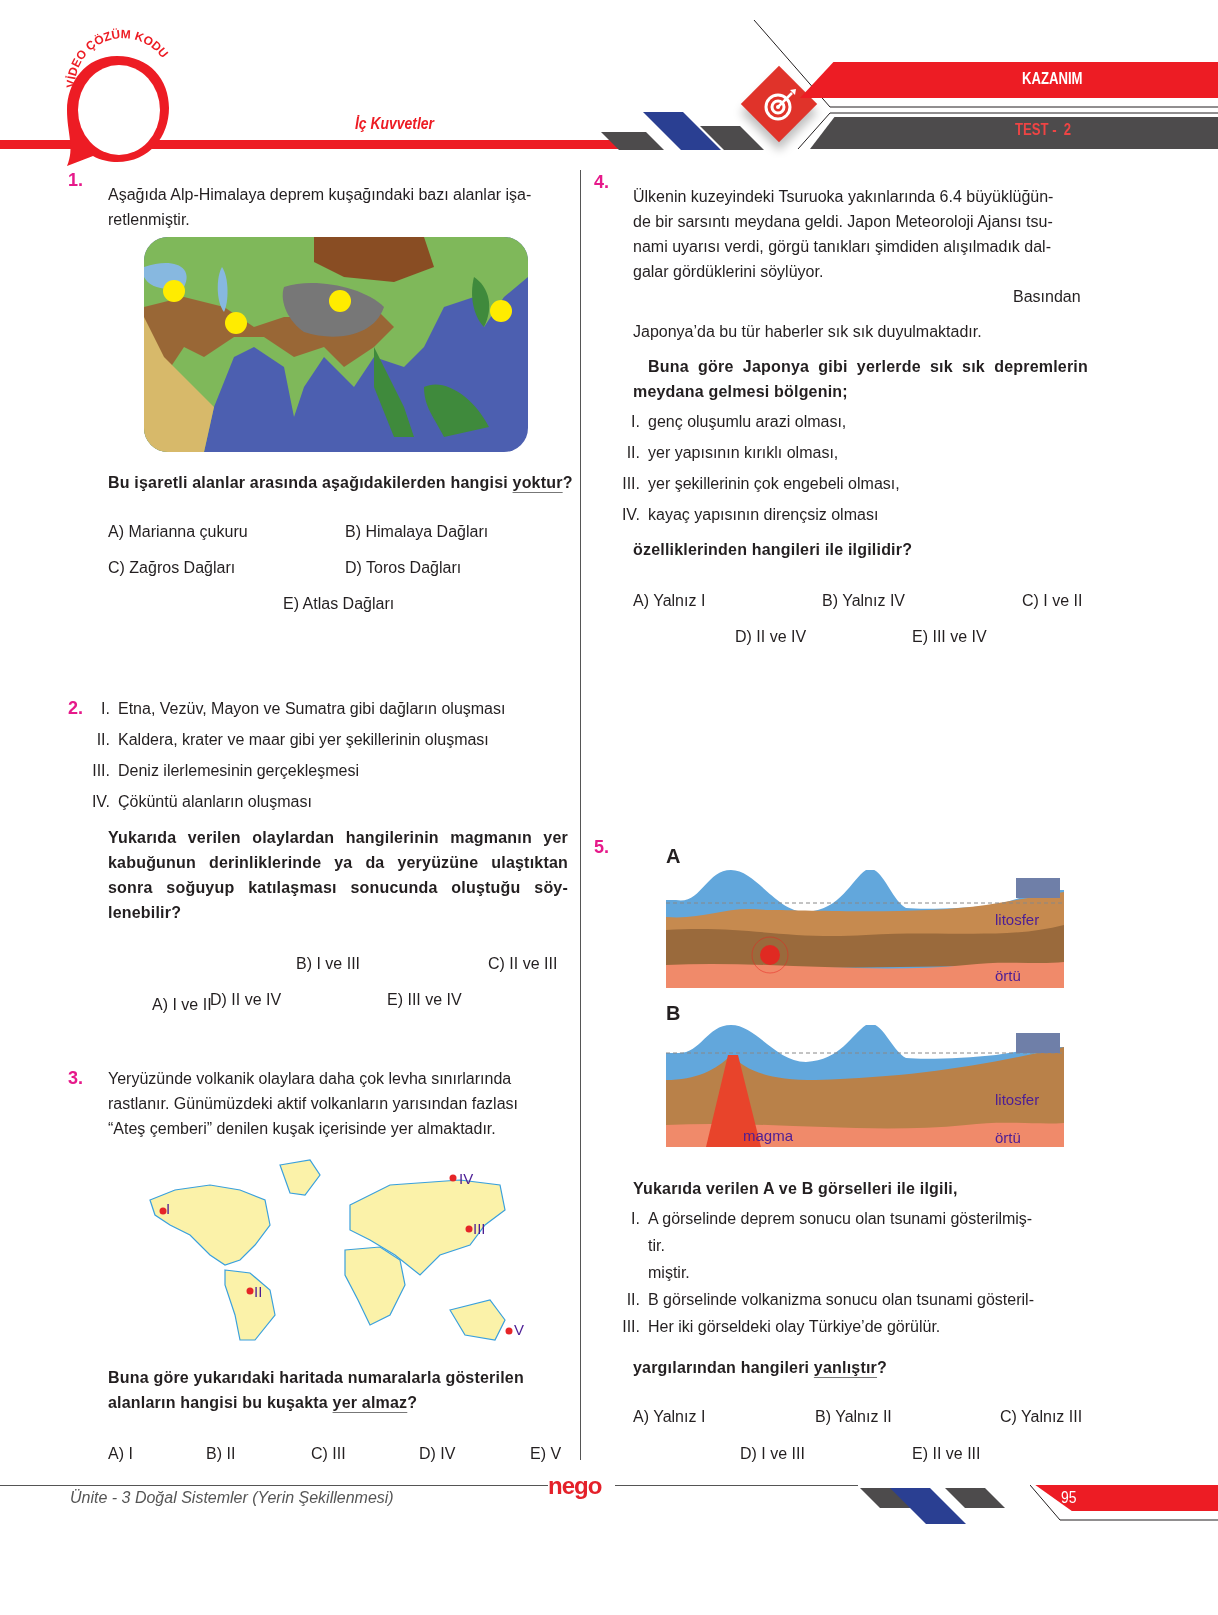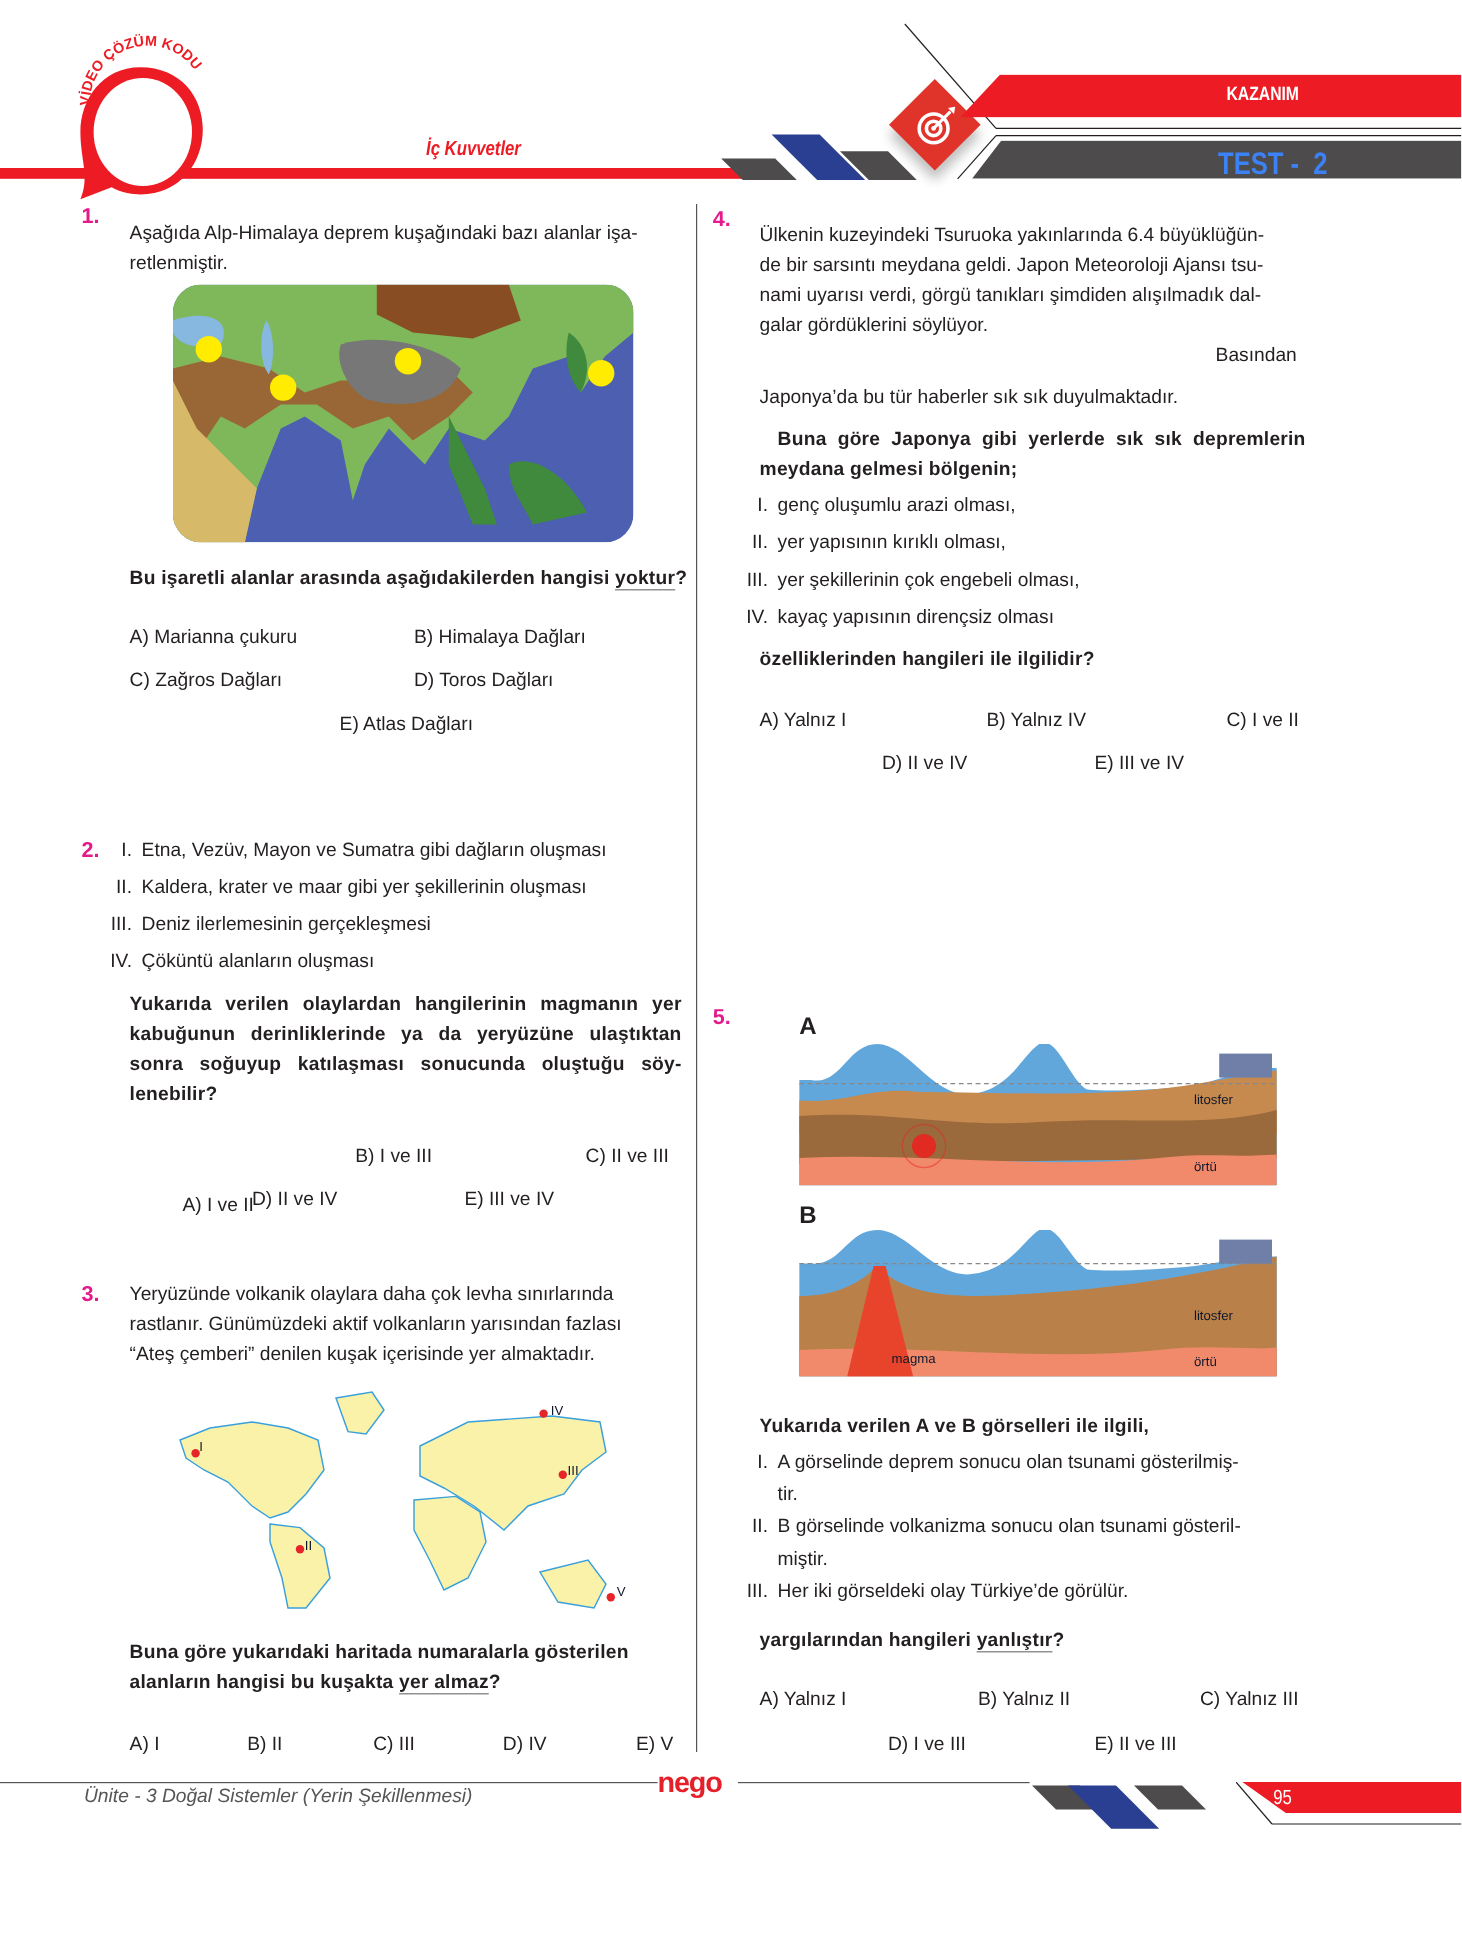--- a/index.html
+++ b/index.html
@@ -64,7 +64,7 @@
   </div>
 
   <div class="abs" style="left:810px;top:117px;width:408px;height:32px;background:#4d4b4c;clip-path:polygon(6% 0,100% 0,100% 100%,0 100%);"></div>
-  <div class="abs" style="left:1015px;top:121px;color:#3b82f6;font-size:26px;">
+  <div class="abs" style="left:1015px;top:121px;color:#ef4444;font-size:16px;">
     <span class="cond" style="white-space:pre;">TEST -  2</span>
   </div>
 </div>

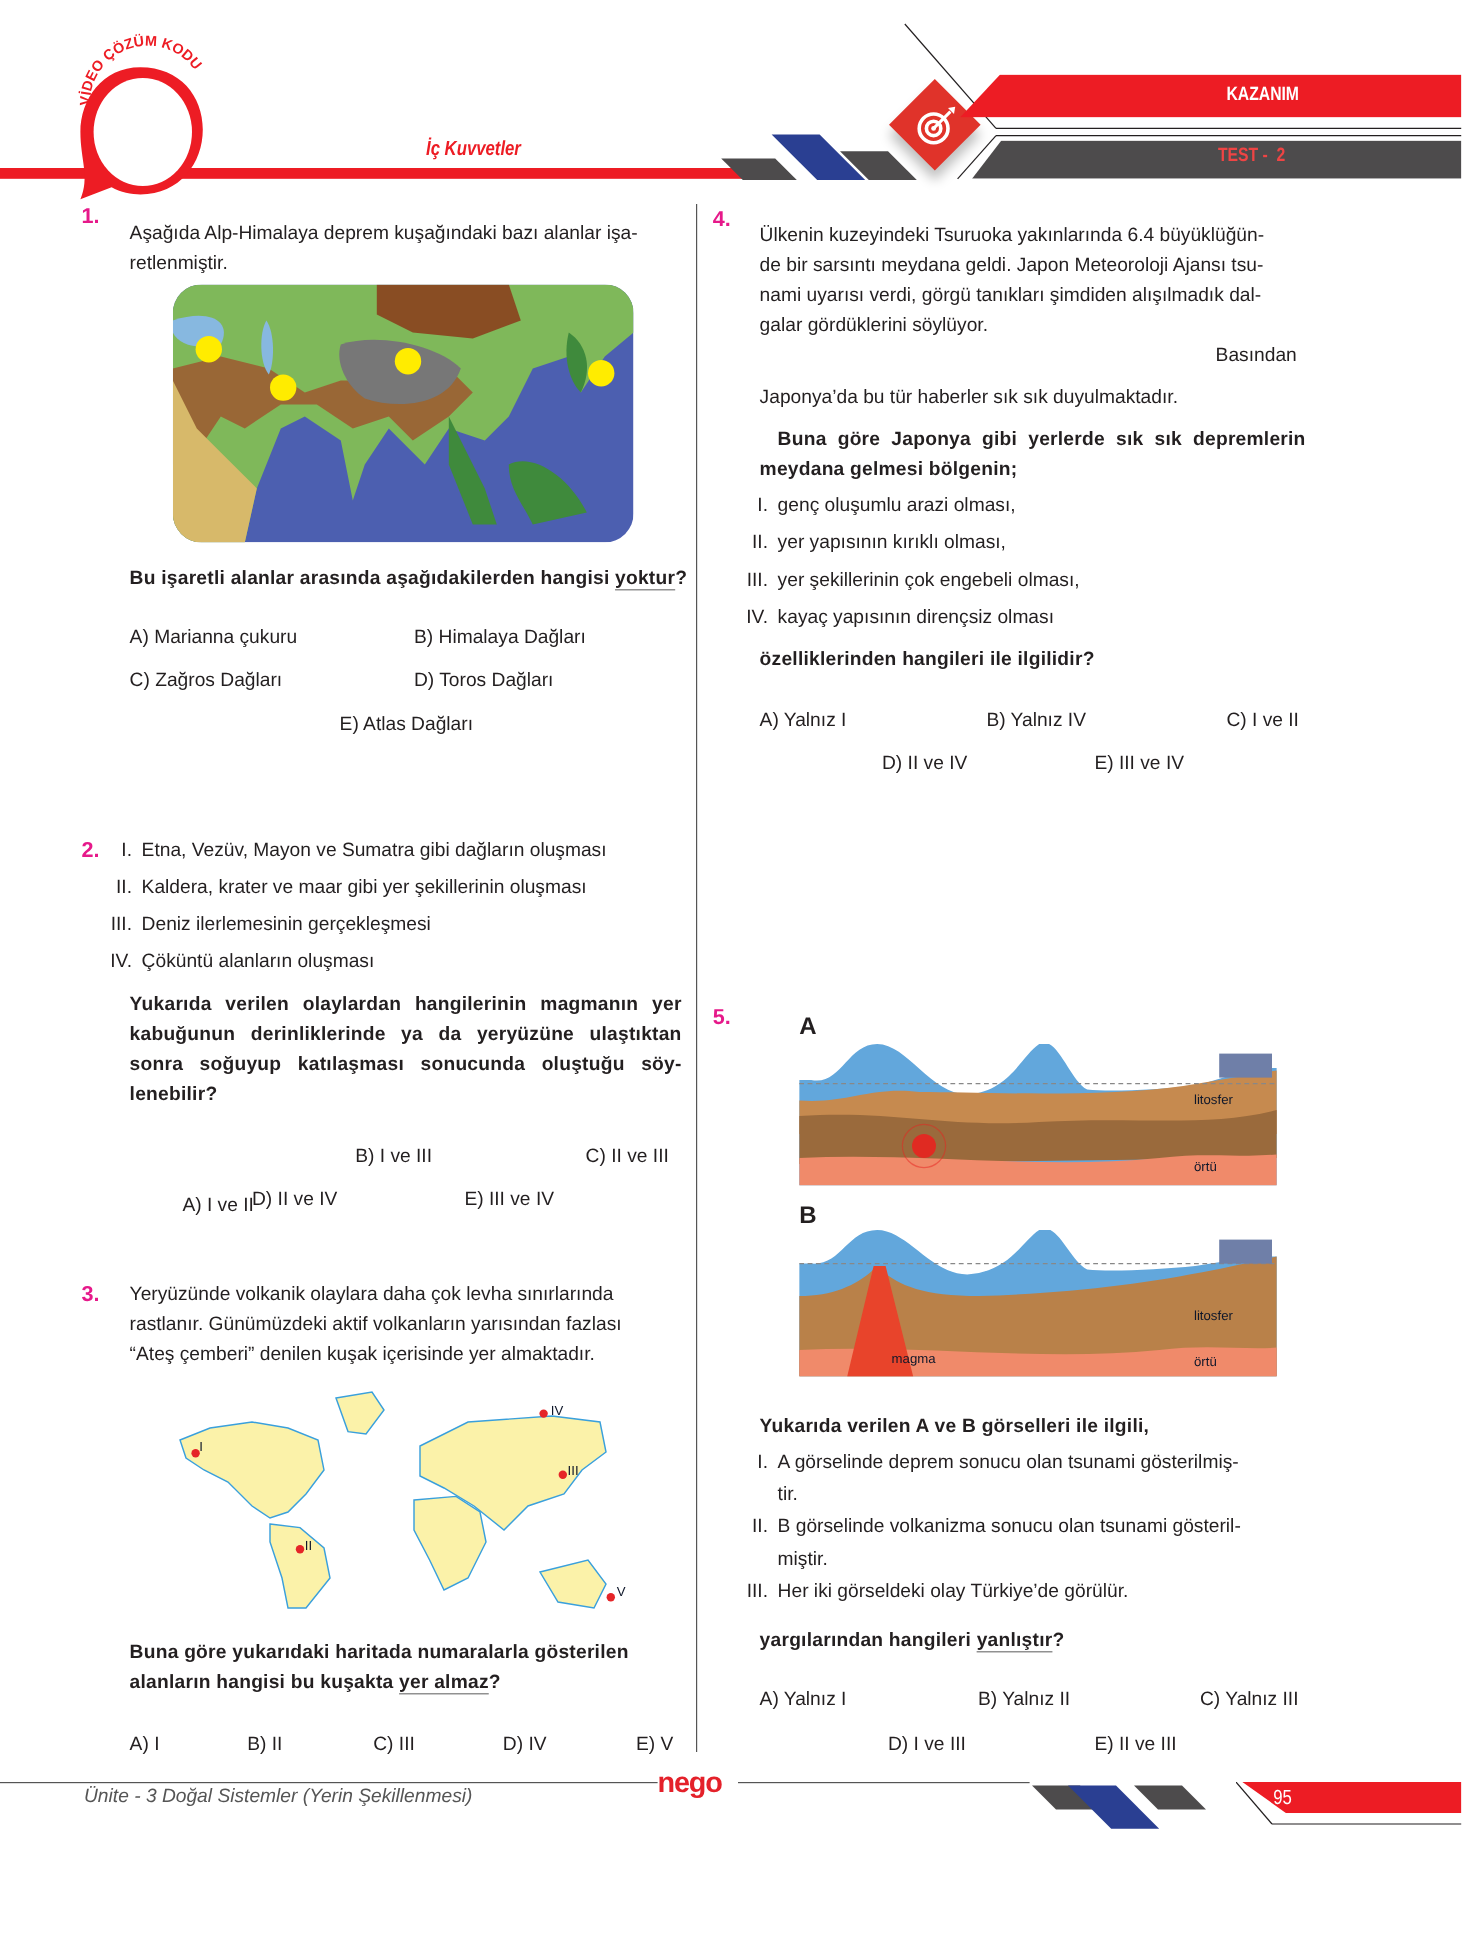--- a/index.html
+++ b/index.html
@@ -15,7 +15,7 @@
   .roman { display:inline-block; width:28px; text-align:right; margin-right:8px; }
   .item { font-size:16px; line-height:31px; }
   .map-wrap { border-radius:24px; overflow:hidden; }
-  .lbl { font-size:11px; color:#0f172a; }
+  .lbl { font-size:15px; color:#4c1d95; }
 </style>
 </head>
 <body>

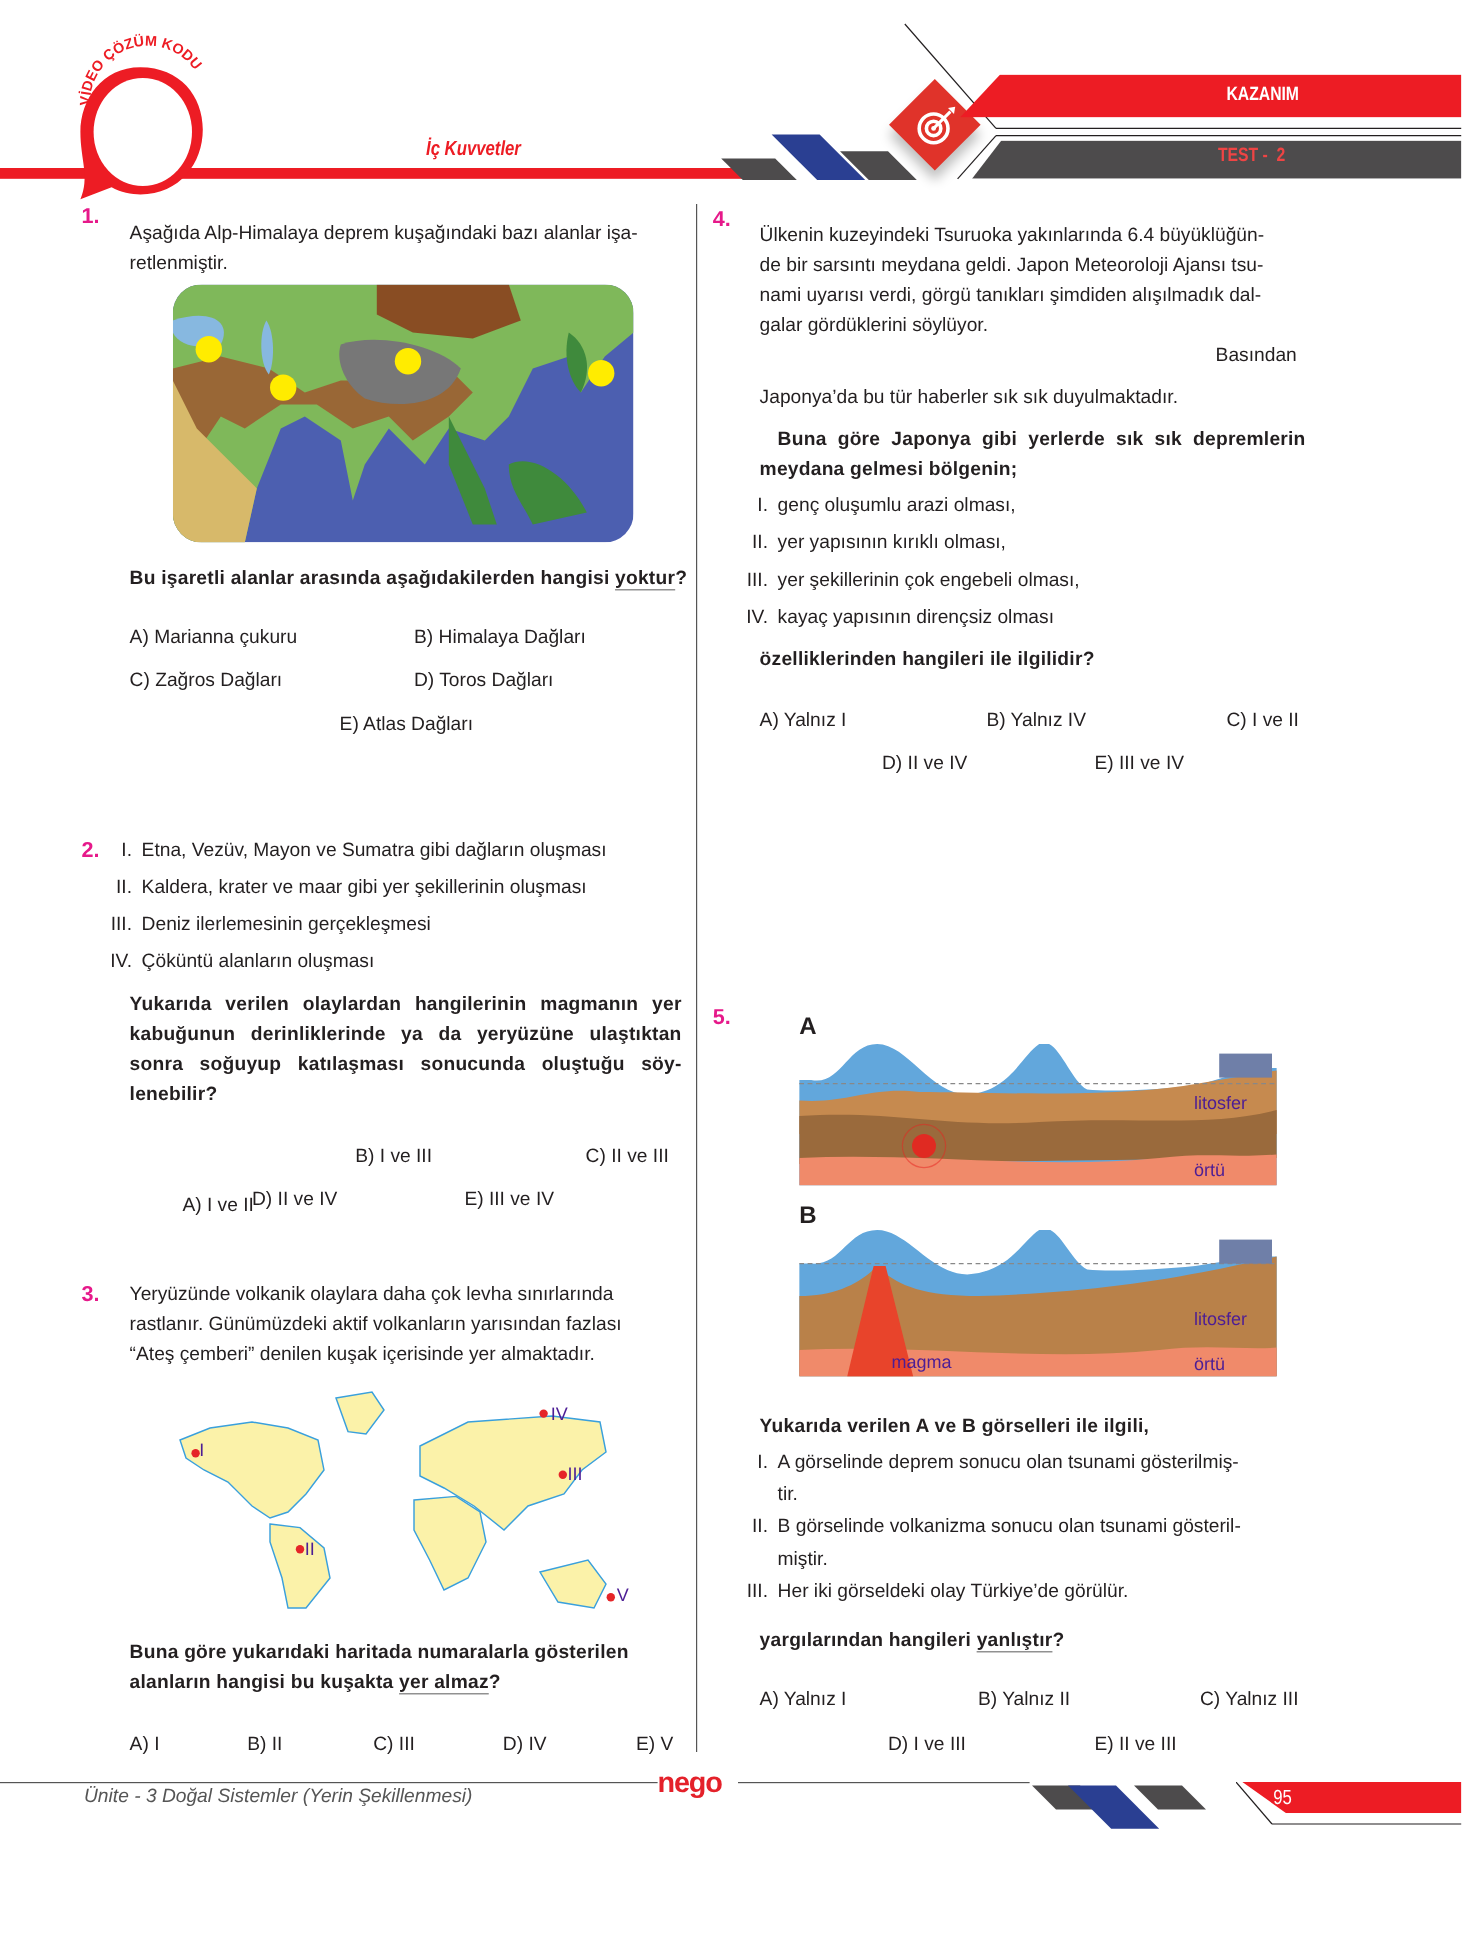--- a/index.html
+++ b/index.html
@@ -222,8 +222,8 @@
 <div class="abs" style="left:612px;top:1205px;width:480px;font-size:16px;line-height:27px;">
   <div><span class="roman">I.</span><span>A görselinde deprem sonucu olan tsunami gösterilmiş-</span></div>
   <div style="padding-left:36px;">tir.</div>
+  <div style="padding-left:36px;">miştir.</div>
   <div><span class="roman">II.</span><span>B görselinde volkanizma sonucu olan tsunami gösteril-</span></div>
-  <div style="padding-left:36px;">miştir.</div>
   <div><span class="roman">III.</span><span>Her iki görseldeki olay Türkiye’de görülür.</span></div>
 </div>
 <div class="abs bold" style="left:633px;top:1355px;">

